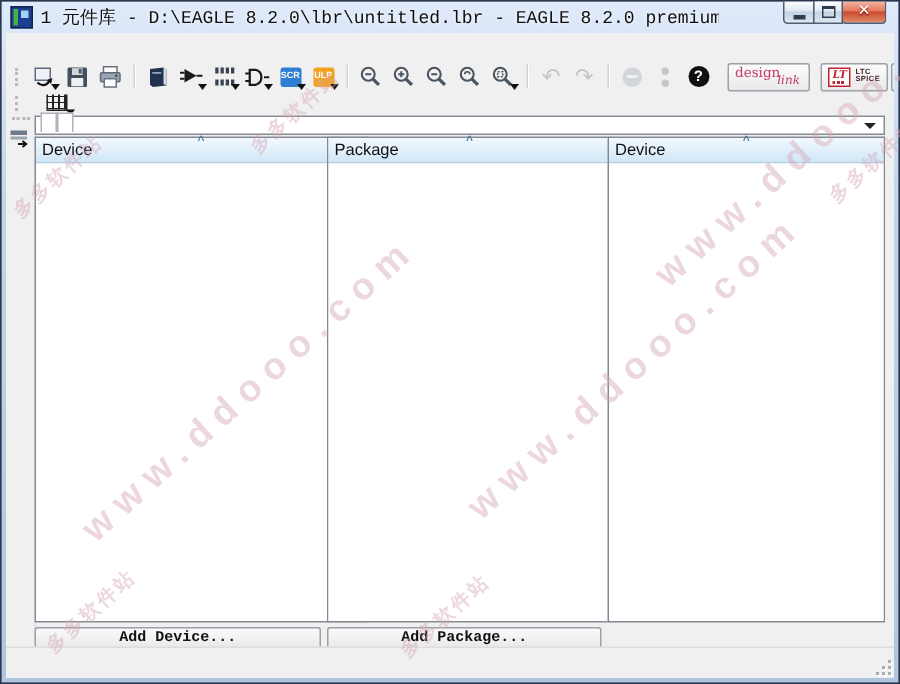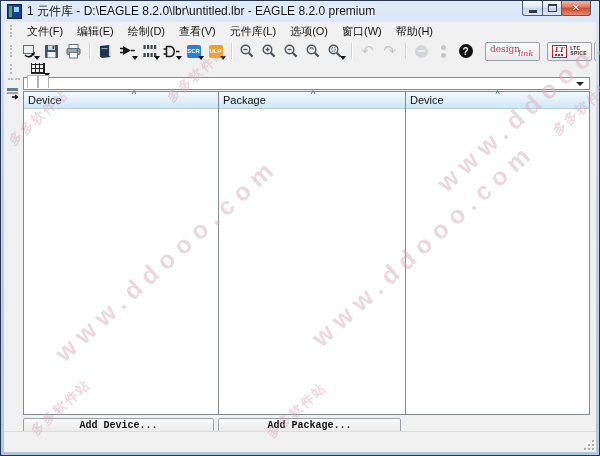--- a/index.html
+++ b/index.html
@@ -11,7 +11,7 @@
           background:linear-gradient(180deg,#dfeafa 0%,#c2d5ea 30%,#b0c6de 100%);
           box-sizing:border-box;}
   .titlebar{position:absolute;left:3px;top:1px;right:120px;height:19px;
-            display:flex;align-items:center;gap:5px;padding-left:3px;}
+            display:flex;align-items:center;gap:5px;padding-left:3px;font-family:Liberation Mono, monospace;}
   .app-icon{width:13px;height:13px;background:#1c3f92;border:1px solid #12224e;
             position:relative;flex:0 0 auto;}
   .app-icon i{position:absolute;left:1px;top:1px;bottom:1px;width:3px;background:#43b049;}

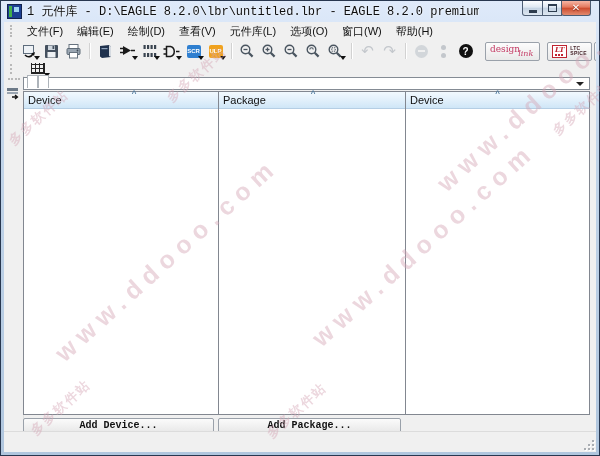--- a/index.html
+++ b/index.html
@@ -164,17 +164,6 @@
 
   <div class="client">
 
-    <div class="menubar">
-      <span class="grip-v"></span>
-      <span class="menu-item">文件(F)</span>
-      <span class="menu-item">编辑(E)</span>
-      <span class="menu-item">绘制(D)</span>
-      <span class="menu-item">查看(V)</span>
-      <span class="menu-item">元件库(L)</span>
-      <span class="menu-item">选项(O)</span>
-      <span class="menu-item">窗口(W)</span>
-      <span class="menu-item">帮助(H)</span>
-    </div>
 
     <div class="toolbar">
       <span class="grip-v"></span>

